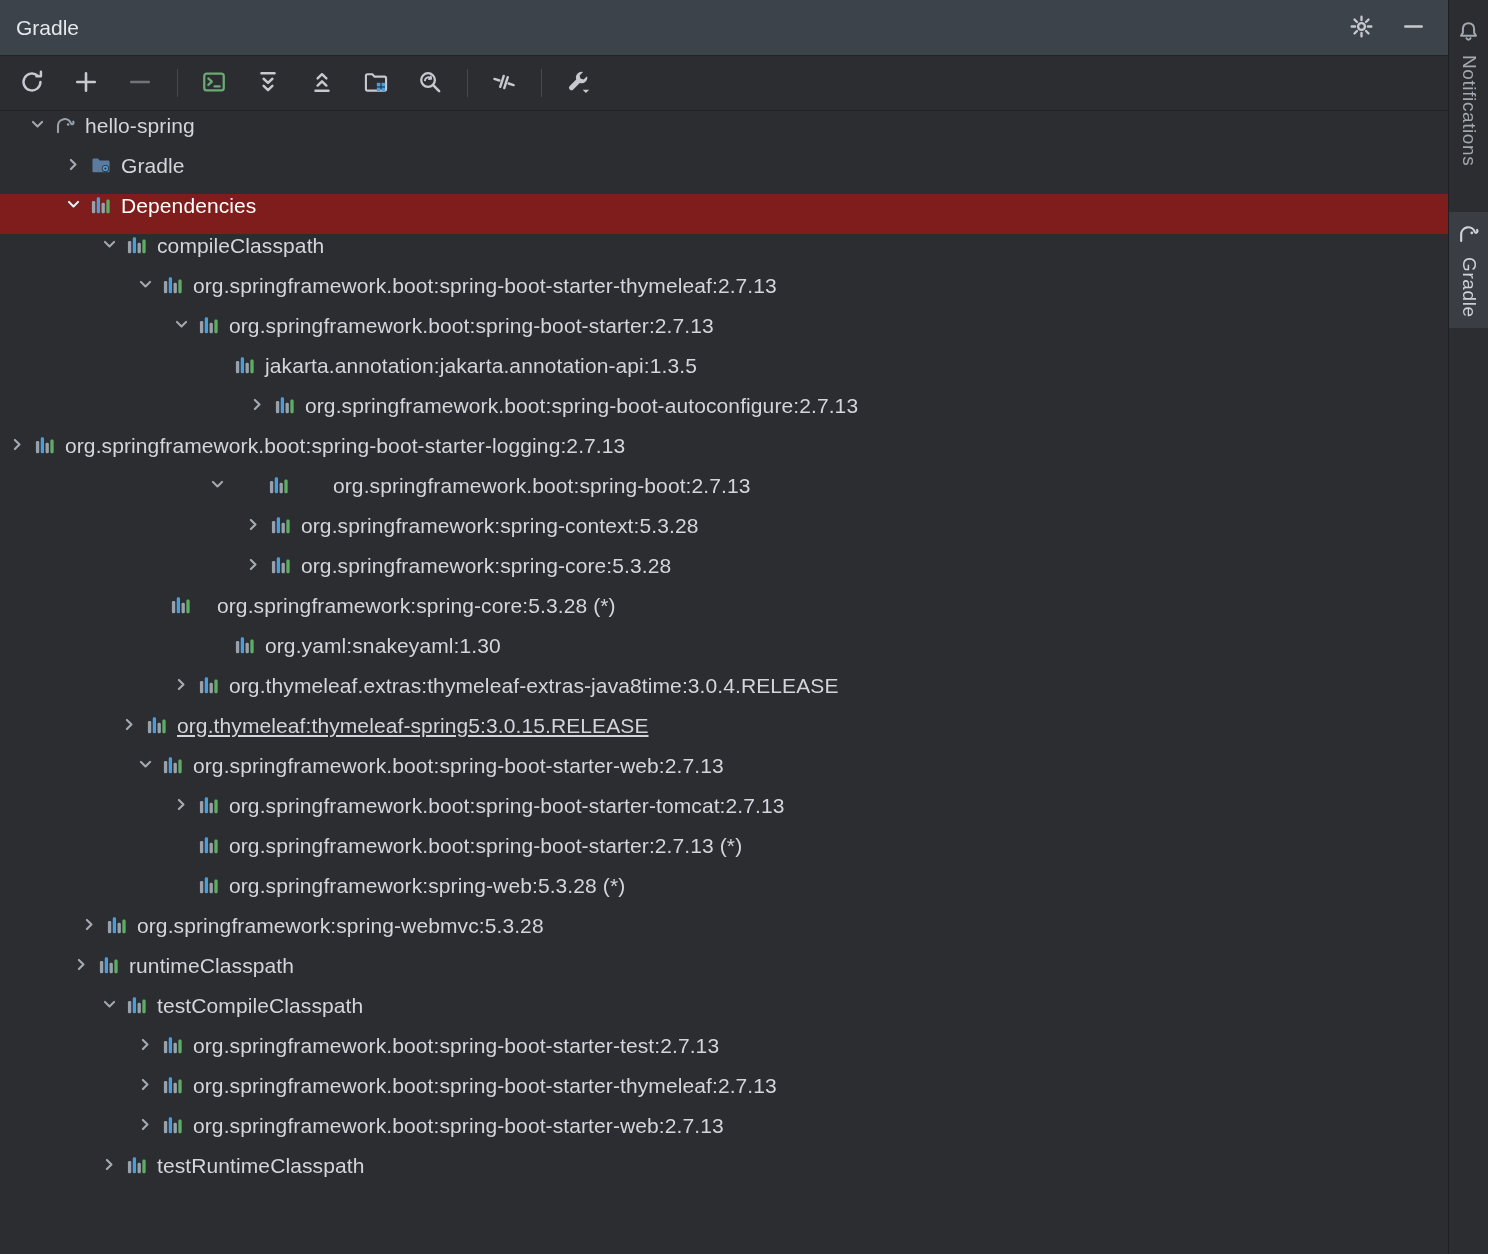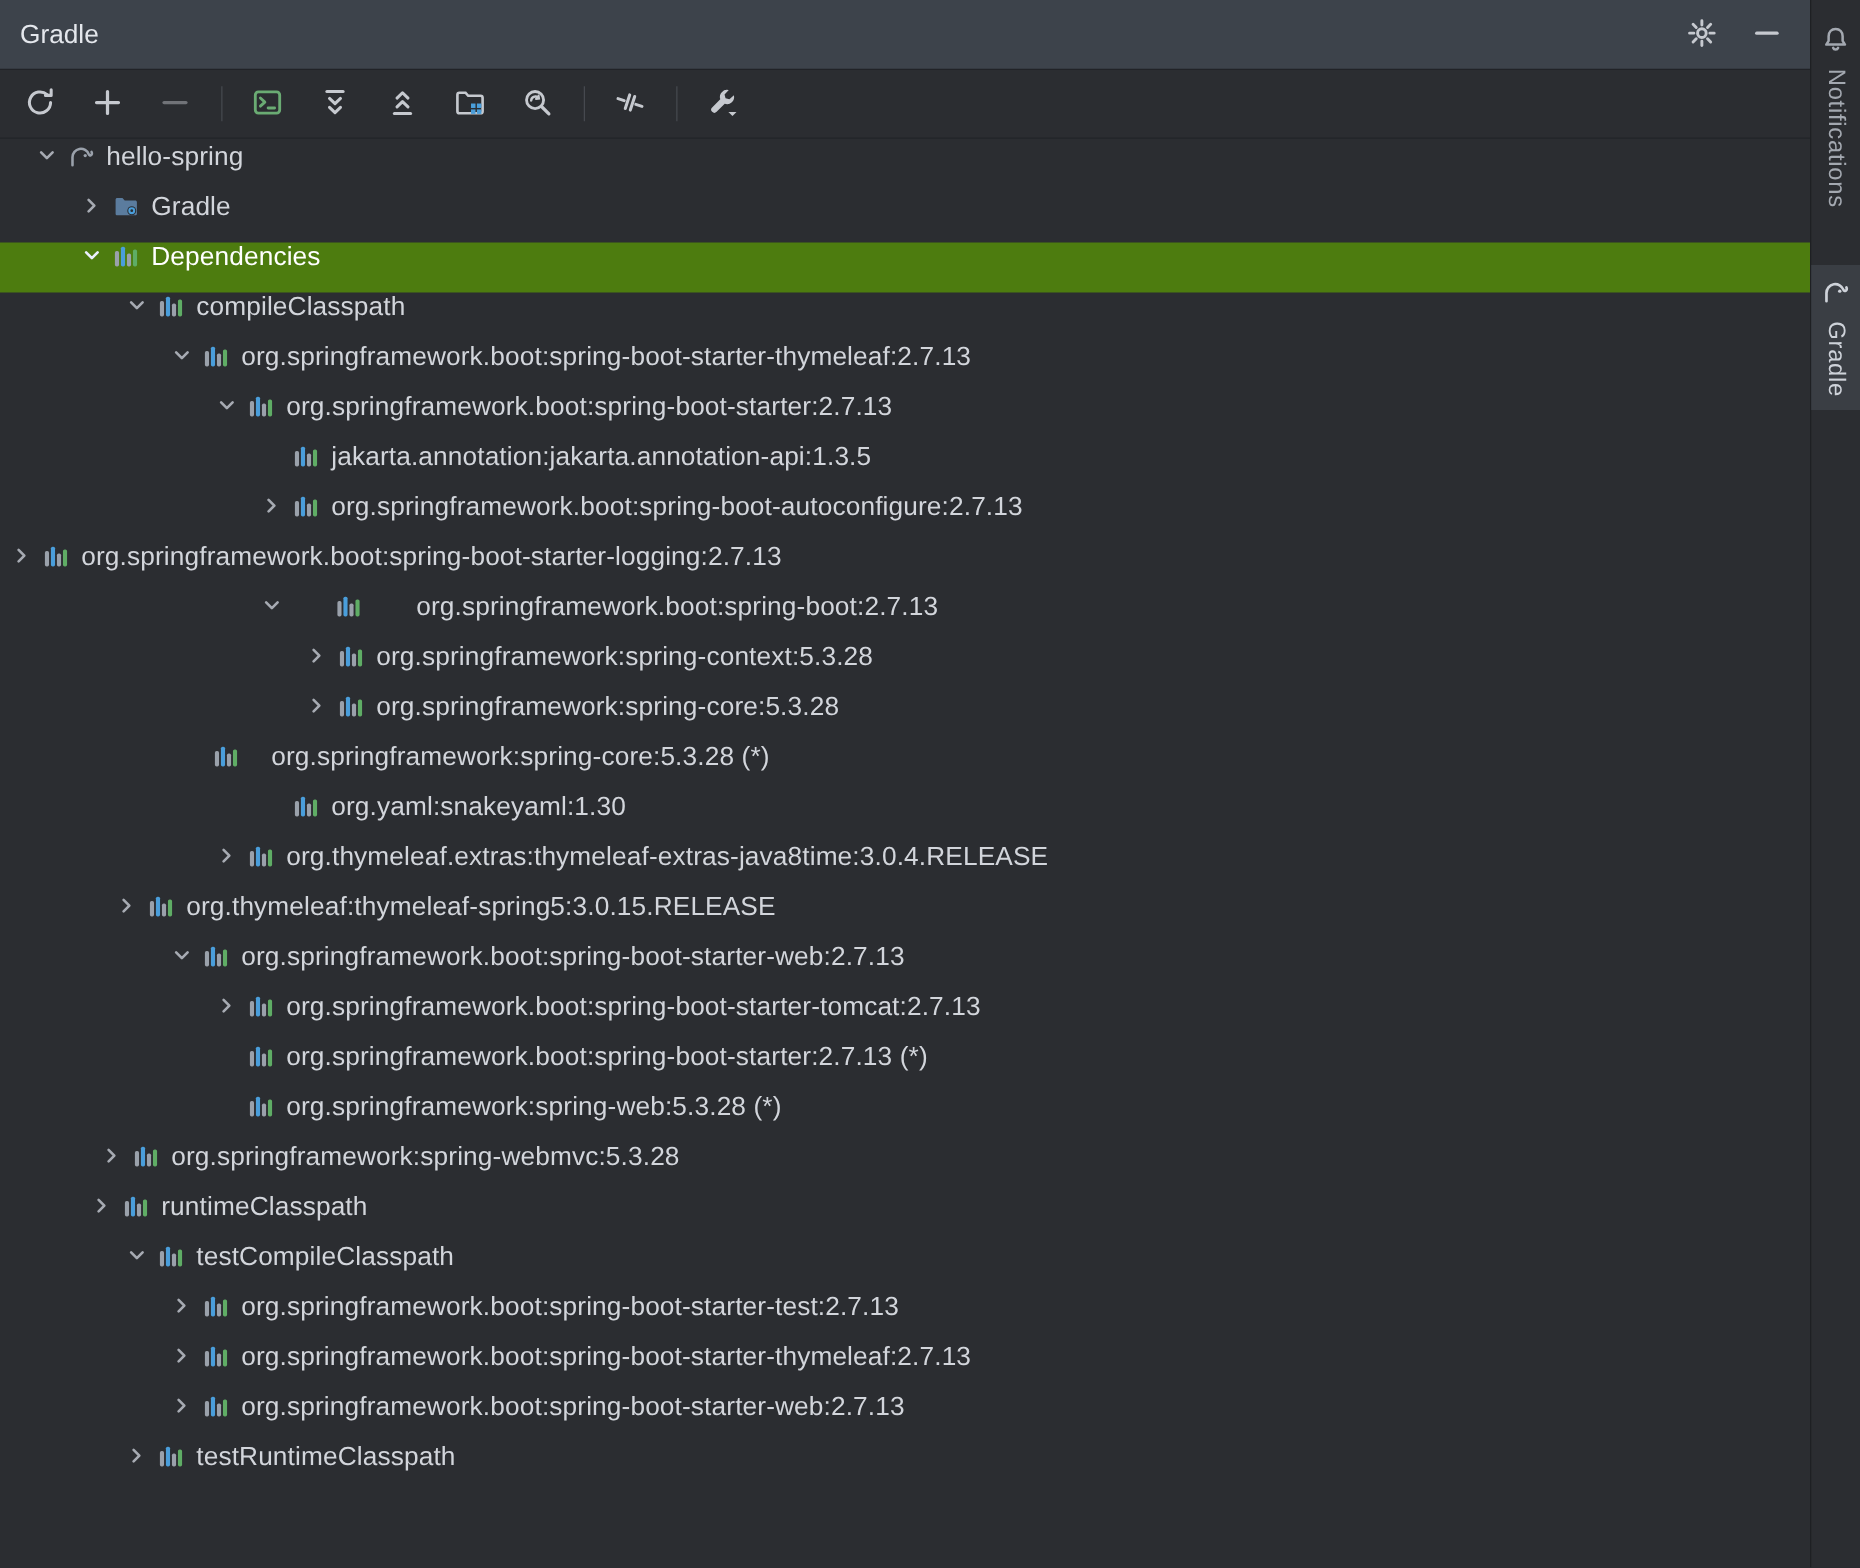--- a/index.html
+++ b/index.html
@@ -53,7 +53,7 @@
     height:40px; display:flex; align-items:flex-start;
     white-space:nowrap; width:100%;
   }
-  .row.selected { background:#4d7c0f; color:#ffffff; }
+  .row.selected { background:#7f1d1d; color:#ffffff; }
   .row.selected .twisty { color:#eaf0fb; }
   .twisty {
     width:34px; flex:none;

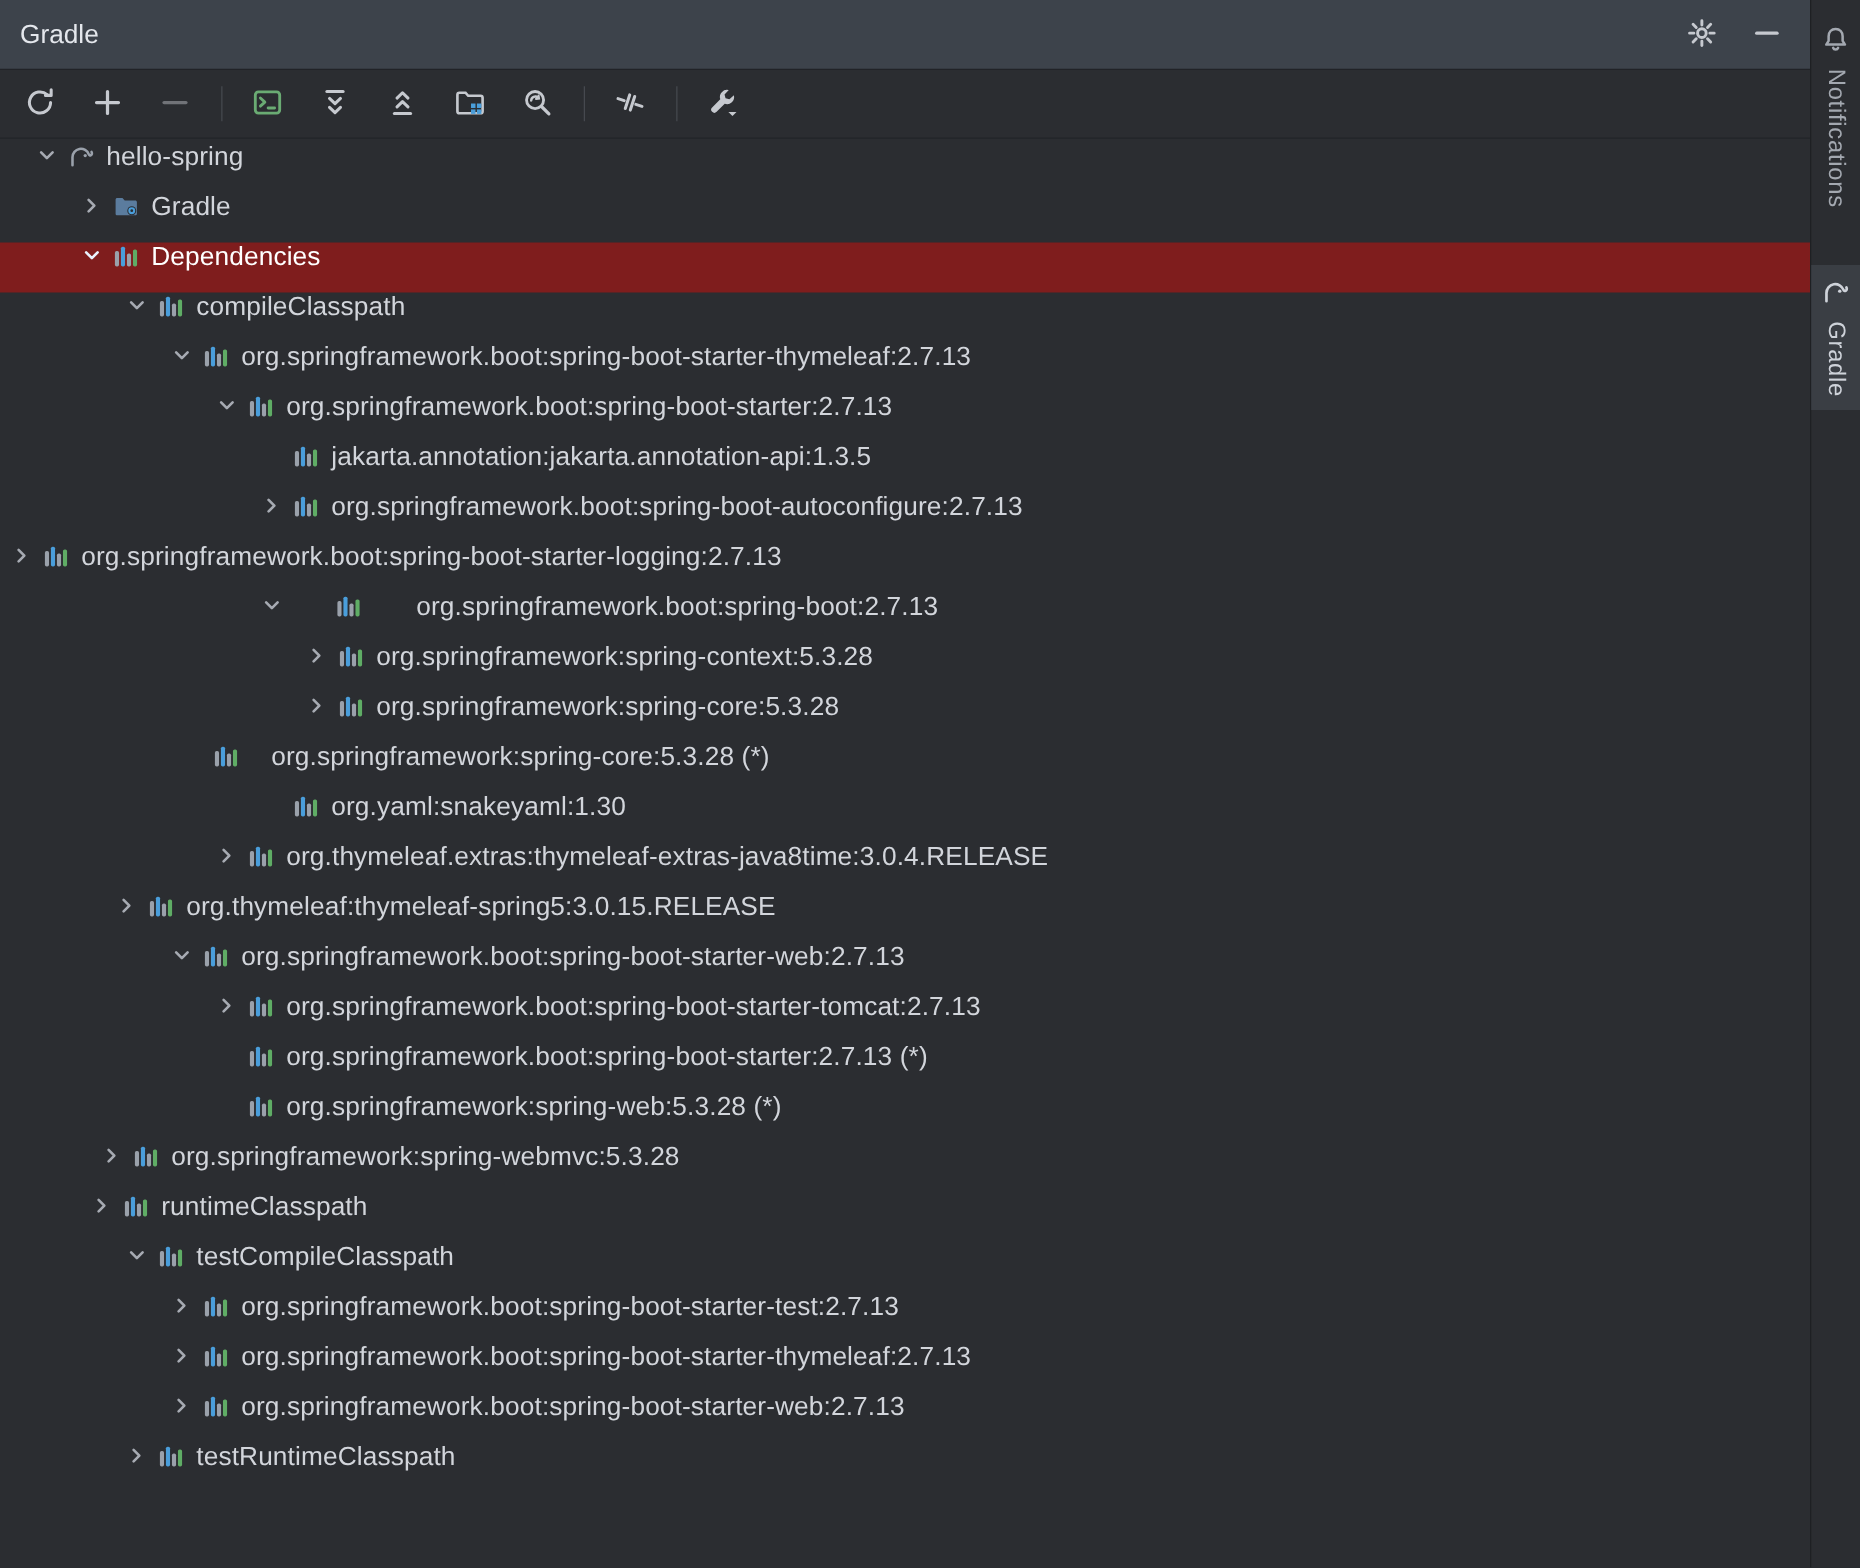--- a/index.html
+++ b/index.html
@@ -297,7 +297,7 @@
         </span>
         <span class="label">jakarta.annotation:jakarta.annotation-api:1.3.5</span>
       </div>
-      <div class="row" style="padding-left: 200px;">
+      <div class="row" style="padding-left: 200px; margin-left: 40px;">
         <span class="twisty">
           <svg viewBox="0 0 16 16" fill="none" stroke="currentColor" stroke-width="1.6" stroke-linecap="round" stroke-linejoin="round">
             <path d="M6 4.5l3.5 3.5L6 11.5"></path>

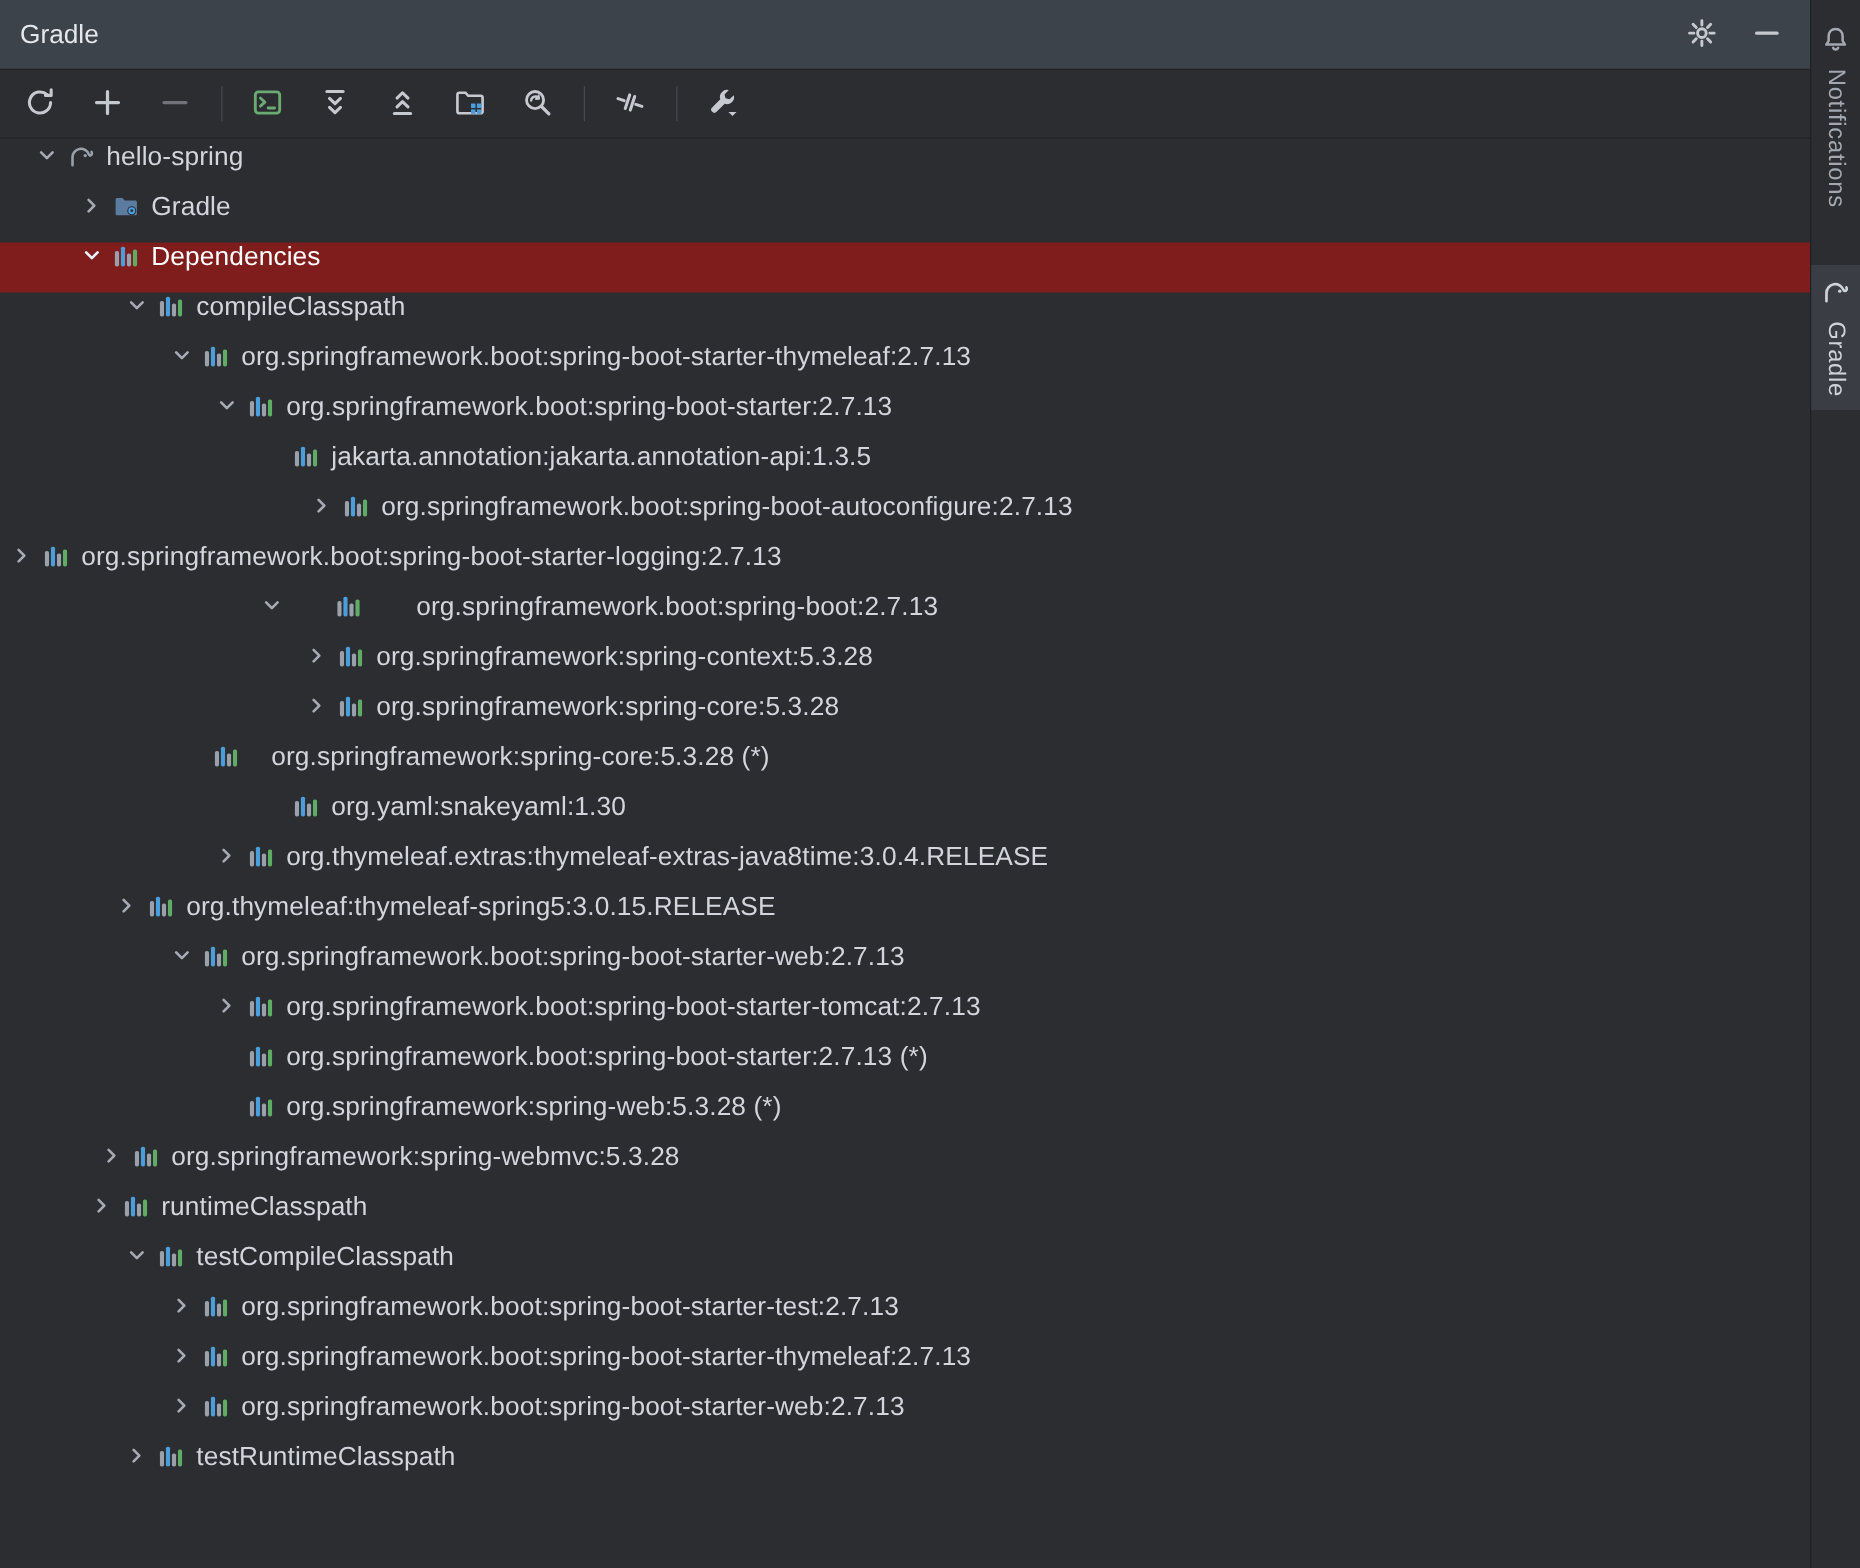--- a/index.html
+++ b/index.html
@@ -417,7 +417,7 @@
         </span>
         <span class="label">org.thymeleaf.extras:thymeleaf-extras-java8time:3.0.4.RELEASE</span>
       </div>
-      <div class="row" style="padding-left: 84px;">
+      <div class="row" style="padding-left: 112px; text-decoration: underline;">
         <span class="twisty">
           <svg viewBox="0 0 16 16" fill="none" stroke="currentColor" stroke-width="1.6" stroke-linecap="round" stroke-linejoin="round">
             <path d="M6 4.5l3.5 3.5L6 11.5"></path>

